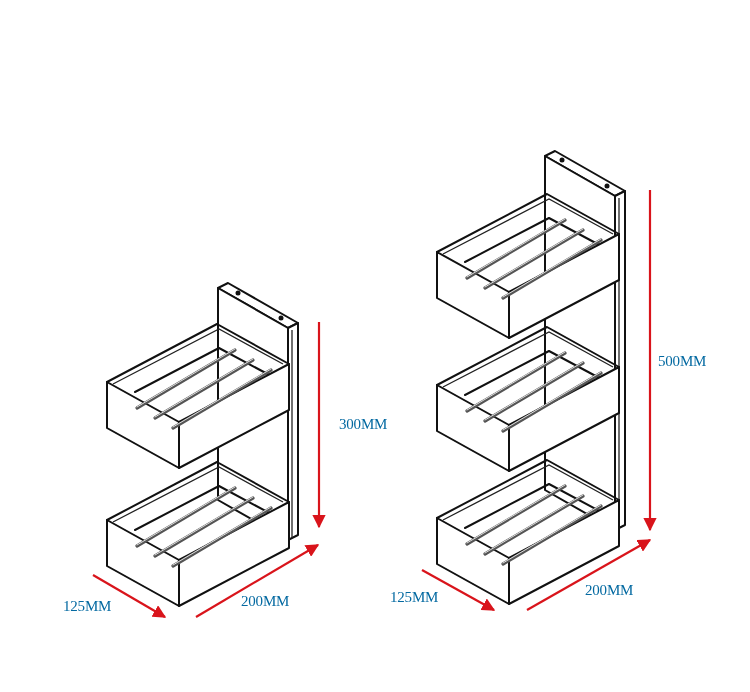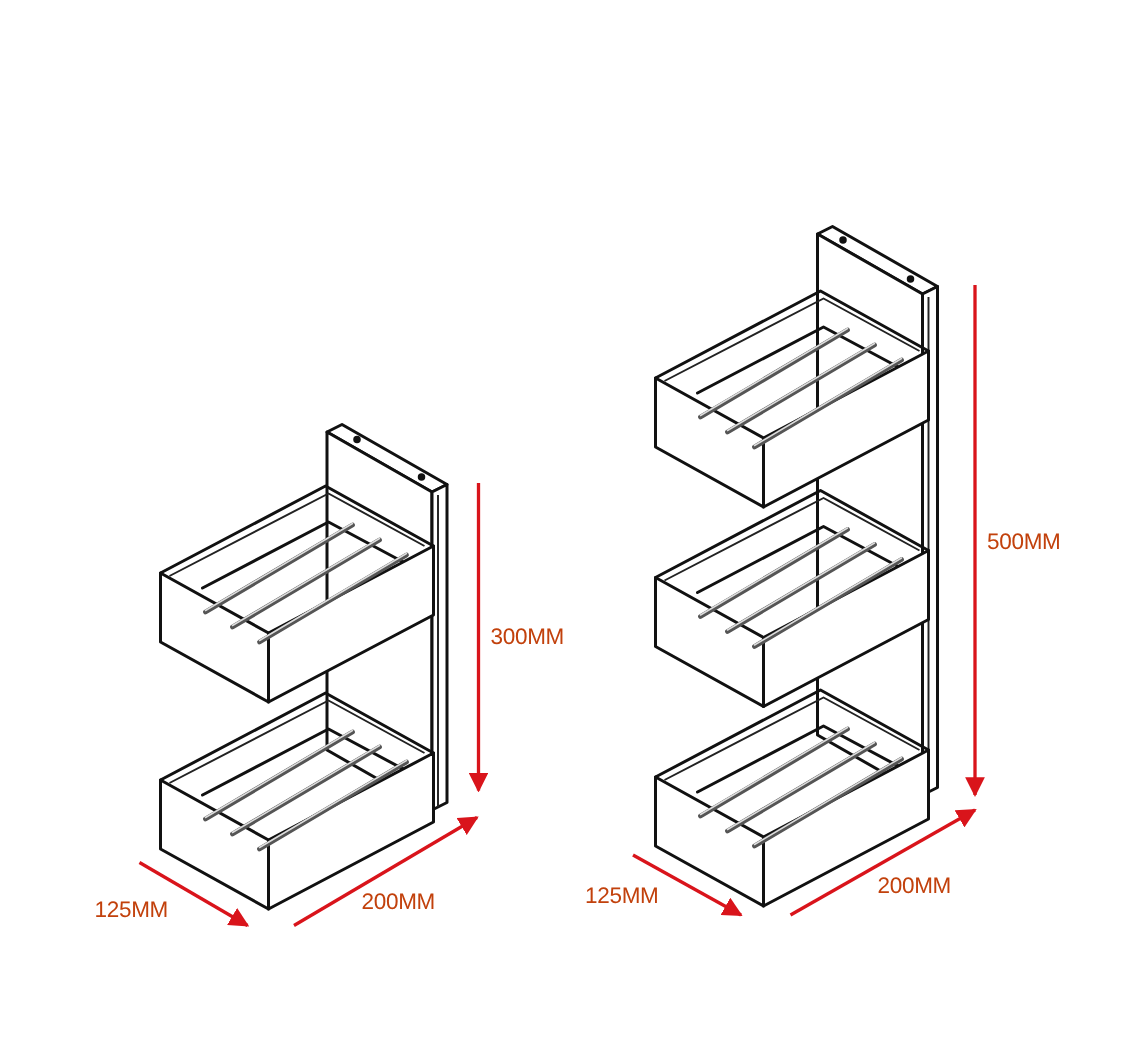--- a/index.html
+++ b/index.html
@@ -12,7 +12,7 @@
   .rod-hi { fill: none; stroke: #dddddd; stroke-width: 1; stroke-linecap: round; }
   .dim { fill: none; stroke: #d9141b; stroke-width: 2.2; }
   .dim-head { fill: #d9141b; }
-  .lbl { position: absolute; font-family: Liberation Sans, sans-serif; font-size: 15px; color: #c2410c; white-space: nowrap; letter-spacing: -0.2px; }
+  .lbl { position: absolute; font-family: Liberation Serif, serif; font-size: 15px; color: #0369a1; white-space: nowrap; letter-spacing: -0.2px; }
 </style>
 </head>
 <body>

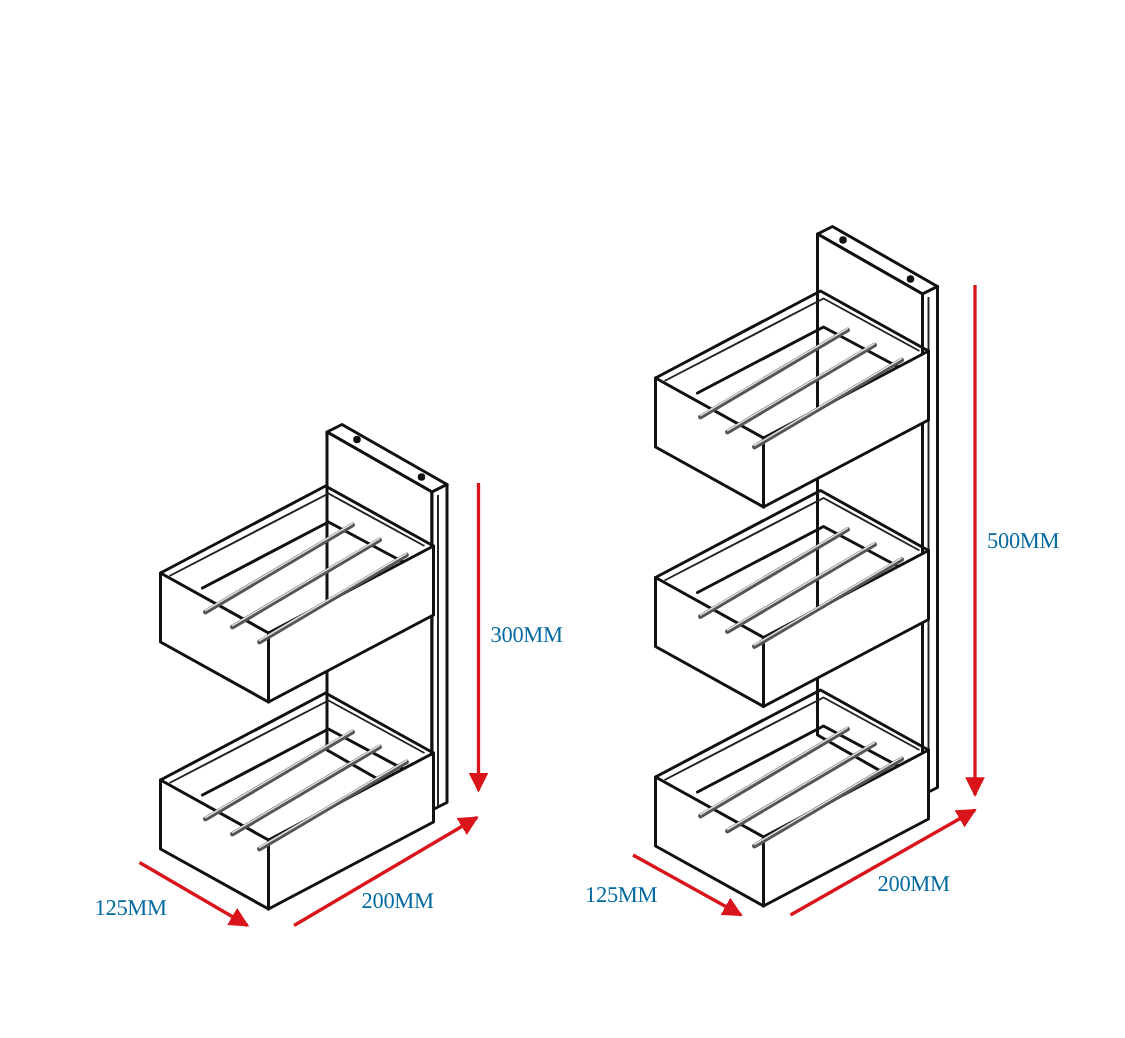--- a/index.html
+++ b/index.html
@@ -95,7 +95,7 @@
   </g>
 </svg>
 
-<div class="lbl" style="left:327px; top:416px;">300MM</div>
+<div class="lbl" style="left:339px; top:416px;">300MM</div>
 <div class="lbl" style="left:241px; top:593px;">200MM</div>
 <div class="lbl" style="left:63px; top:598px;">125MM</div>
 

